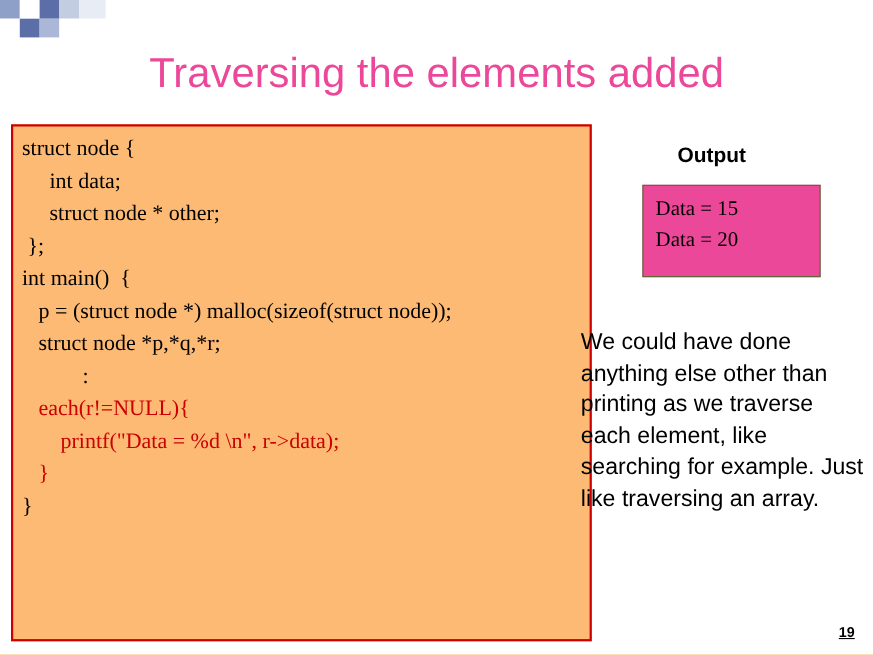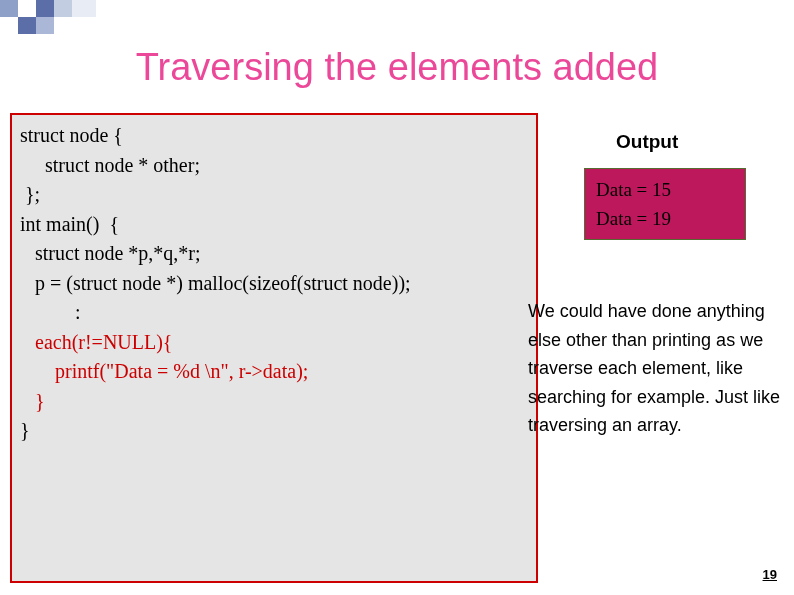--- a/index.html
+++ b/index.html
@@ -49,7 +49,7 @@
     width: 528px;
     height: 470px;
     border: 2px solid #cc0000;
-    background: #e5e5e5;
+    background: #fdba74;
     box-sizing: border-box;
     padding: 6px 8px 0 8px;
     overflow: hidden;

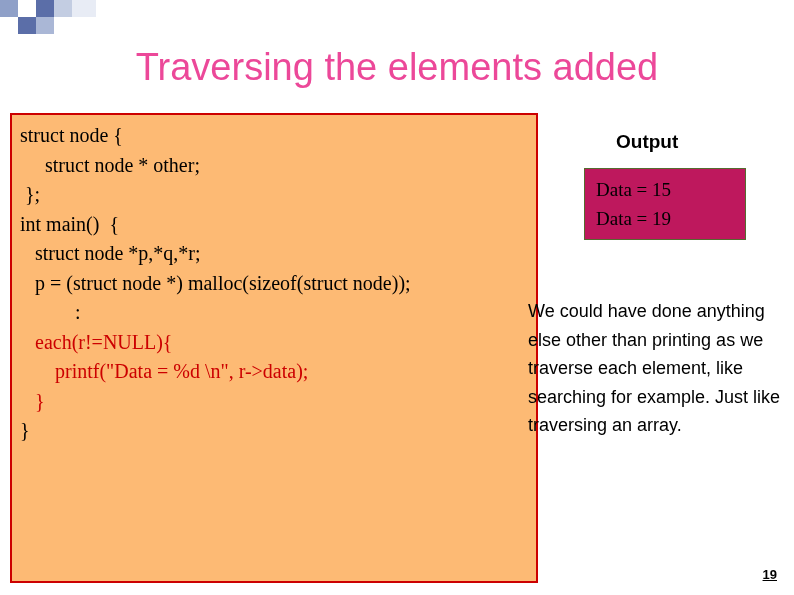--- a/index.html
+++ b/index.html
@@ -139,6 +139,7 @@
 <div class="code-box">
   <div>
       <div class="code-line">struct node {</div>
+      <div class="code-line">     int data;</div>
       <div class="code-line">     struct node * other;</div>
       <div class="code-line"> };</div>
       <div class="code-line">int main()  {</div>

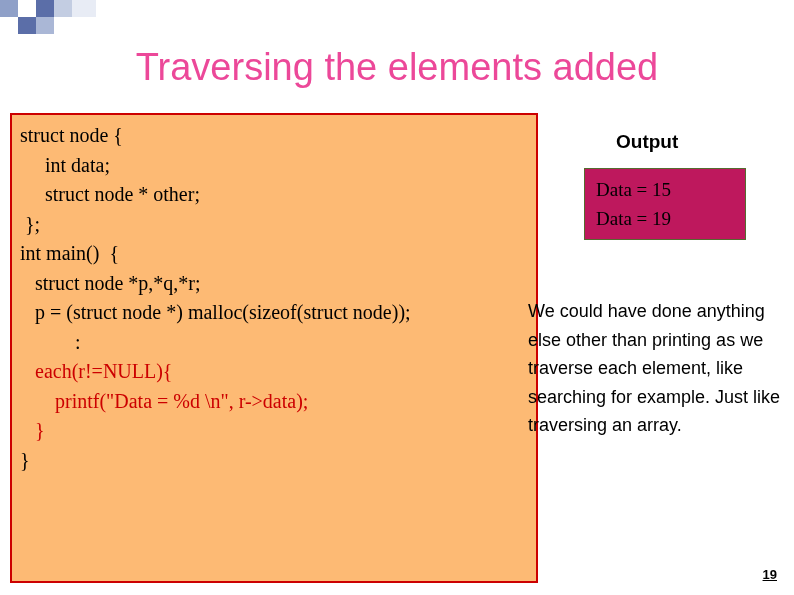--- a/index.html
+++ b/index.html
@@ -80,8 +80,8 @@
     left: 584px;
     top: 168px;
     width: 162px;
-    height: 72px;
-    background: #be185d;
+    height: 84px;
+    background: #ec4899;
     border: 1px solid #556b2f;
     box-sizing: border-box;
     padding: 6px 0 0 11px;

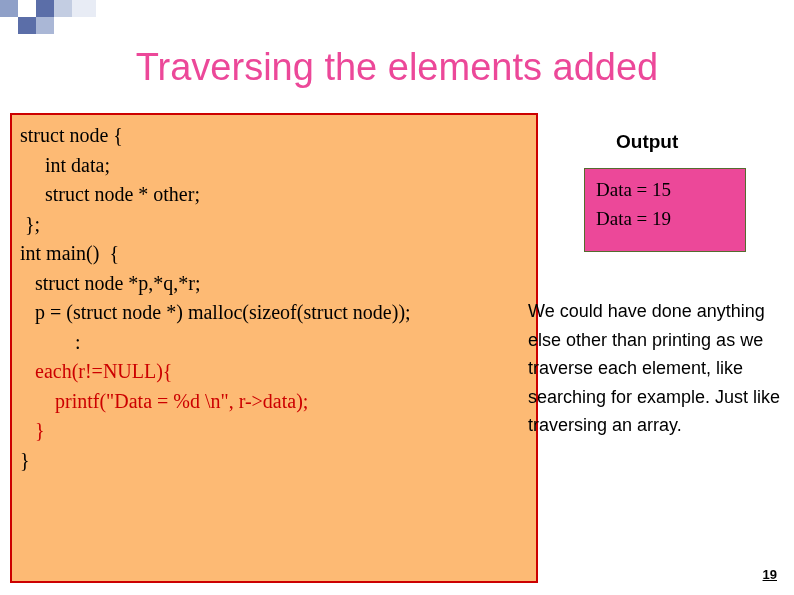--- a/index.html
+++ b/index.html
@@ -158,7 +158,7 @@
 <div class="output-box">
   <div>
       <div class="output-line">Data = 15</div>
-      <div class="output-line">Data = 19</div>
+      <div class="output-line">Data = 20</div>
     </div>
 </div>
 

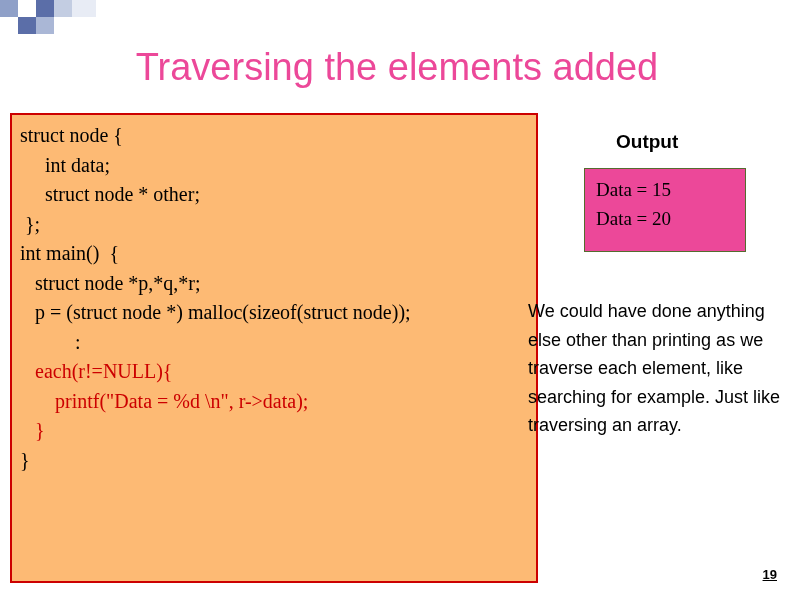--- a/index.html
+++ b/index.html
@@ -143,8 +143,8 @@
       <div class="code-line">     struct node * other;</div>
       <div class="code-line"> };</div>
       <div class="code-line">int main()  {</div>
+      <div class="code-line">   p = (struct node *) malloc(sizeof(struct node));</div>
       <div class="code-line">   struct node *p,*q,*r;</div>
-      <div class="code-line">   p = (struct node *) malloc(sizeof(struct node));</div>
       <div class="code-line">           :</div>
       <div class="code-line red">   each(r!=NULL){</div>
       <div class="code-line red">       printf("Data = %d \n", r-&gt;data);</div>

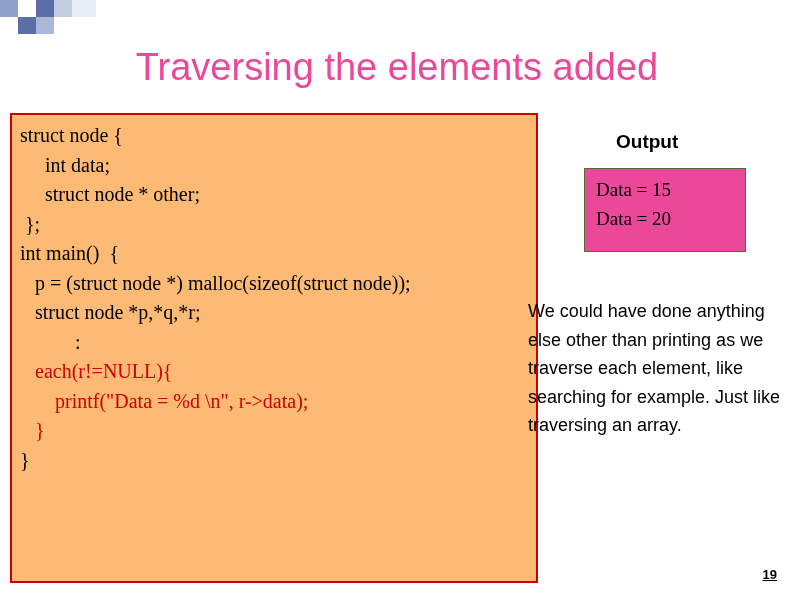--- a/index.html
+++ b/index.html
@@ -100,7 +100,7 @@
     left: 528px;
     top: 297px;
     width: 262px;
-    font-size: 18px;
+    font-size: 21px;
     line-height: 28.5px;
     color: #000000;
     font-family: "Liberation Sans", sans-serif;

